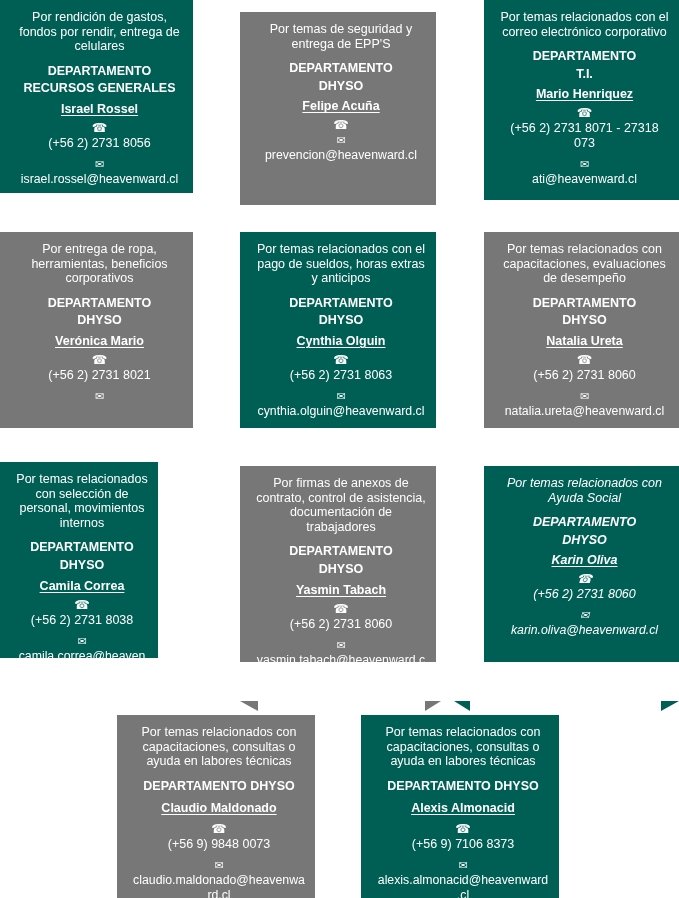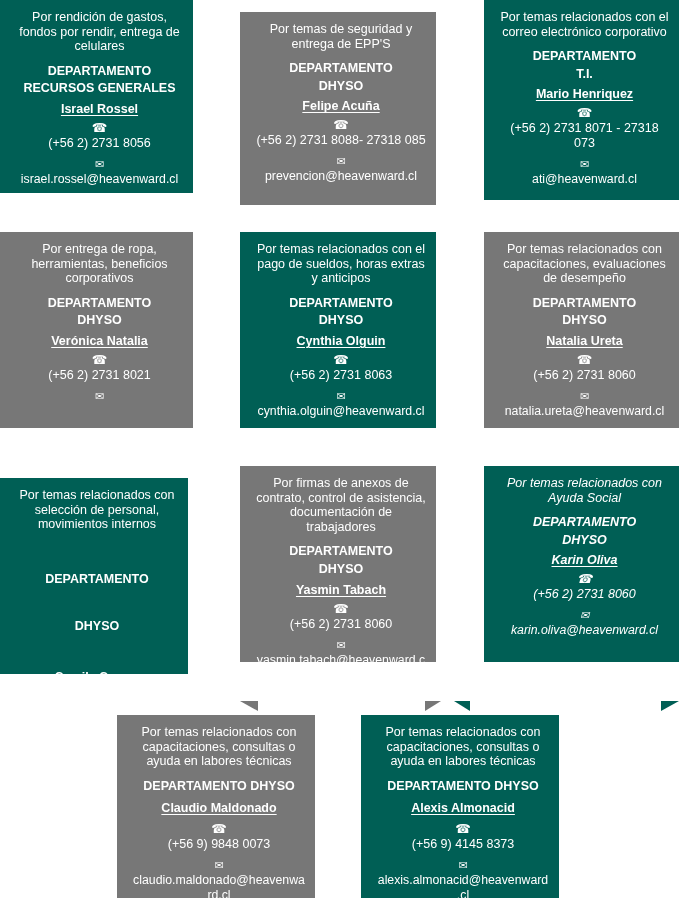--- a/index.html
+++ b/index.html
@@ -148,7 +148,6 @@
     <div class="dept">DHYSO</div>
     <div class="person">Felipe Acuña</div>
     <div class="glyph phone">☎</div>
-    <div class="phone-num">(+56 2) 2731 8088- 27318 085</div>
     <div class="glyph mail">✉</div>
     <div class="email">prevencion@heavenward.cl</div>
   </div>

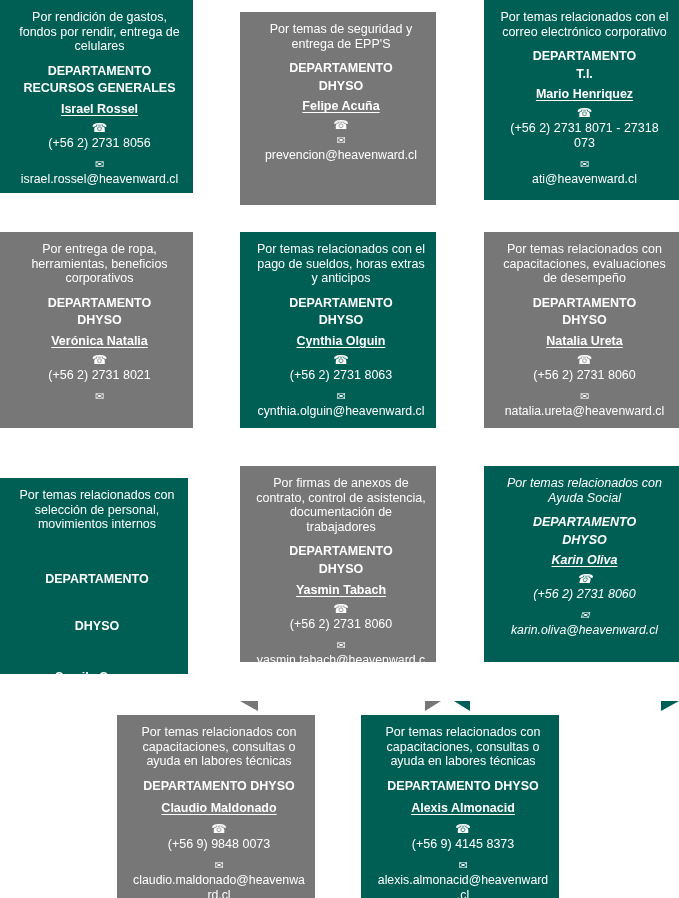--- a/index.html
+++ b/index.html
@@ -167,7 +167,7 @@
     <div class="subject">Por entrega de ropa, herramientas, beneficios corporativos</div>
     <div class="dept">DEPARTAMENTO</div>
     <div class="dept">DHYSO</div>
-    <div class="person">Verónica Natalia</div>
+    <div class="person">Verónica Mario</div>
     <div class="glyph phone">☎</div>
     <div class="phone-num">(+56 2) 2731 8021</div>
     <div class="glyph mail">✉</div>

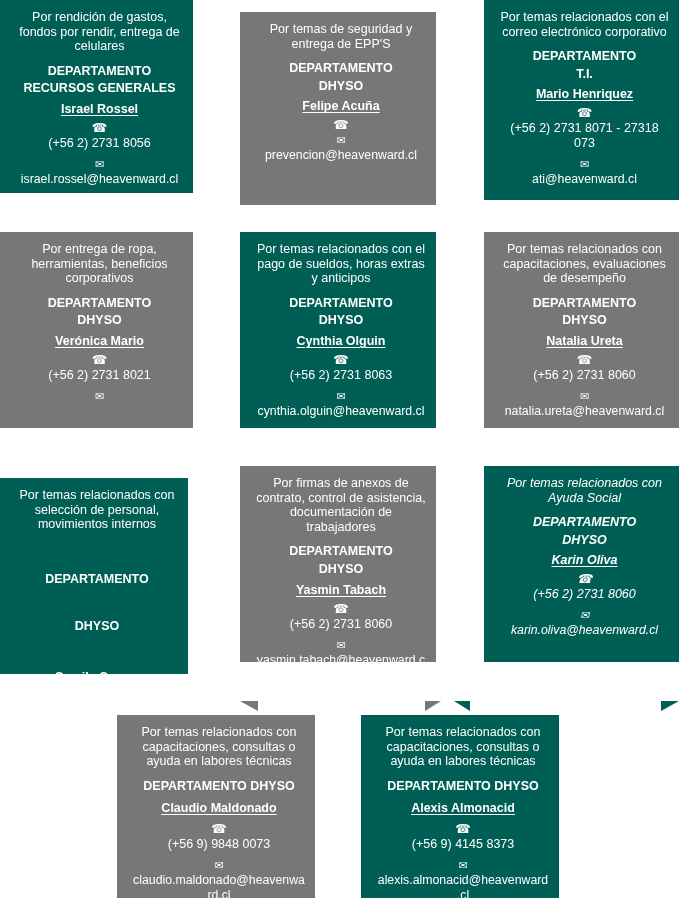--- a/index.html
+++ b/index.html
@@ -93,7 +93,7 @@
   #card-5 { left: 240px; top: 232px; width: 196px; height: 196px; }
   #card-6 { left: 484px; top: 232px; width: 195px; height: 196px; }
   
-  #card-7 { left: 0px;   top: 478px; width: 188px; height: 196px; gap: 30px; }
+  #card-7 { left: 0px;   top: 462px; width: 158px; height: 196px; }
   #card-8 { left: 240px; top: 466px; width: 196px; height: 196px; }
   #card-9 { left: 484px; top: 466px; width: 195px; height: 196px; font-style: italic; }
   

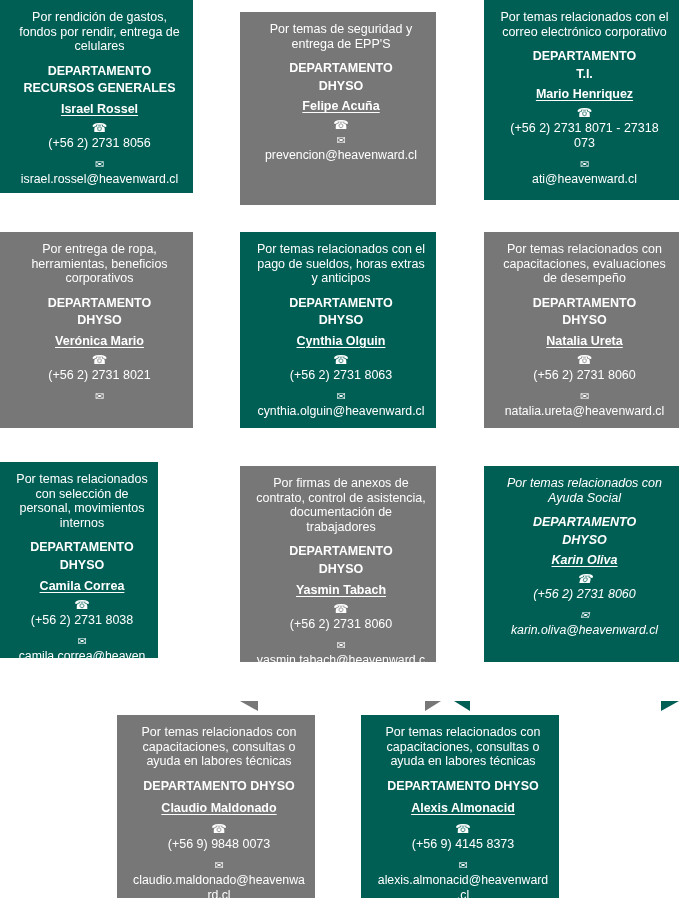--- a/index.html
+++ b/index.html
@@ -243,7 +243,7 @@
     <div class="dept">DEPARTAMENTO DHYSO</div>
     <div class="person">Alexis Almonacid</div>
     <div class="glyph phone">☎</div>
-    <div class="phone-num">(+56 9) 4145 8373</div>
+    <div class="phone-num">(+56 9) 7106 8373</div>
     <div class="glyph mail">✉</div>
     <div class="email">alexis.almonacid@heavenward.cl</div>
   </div>

